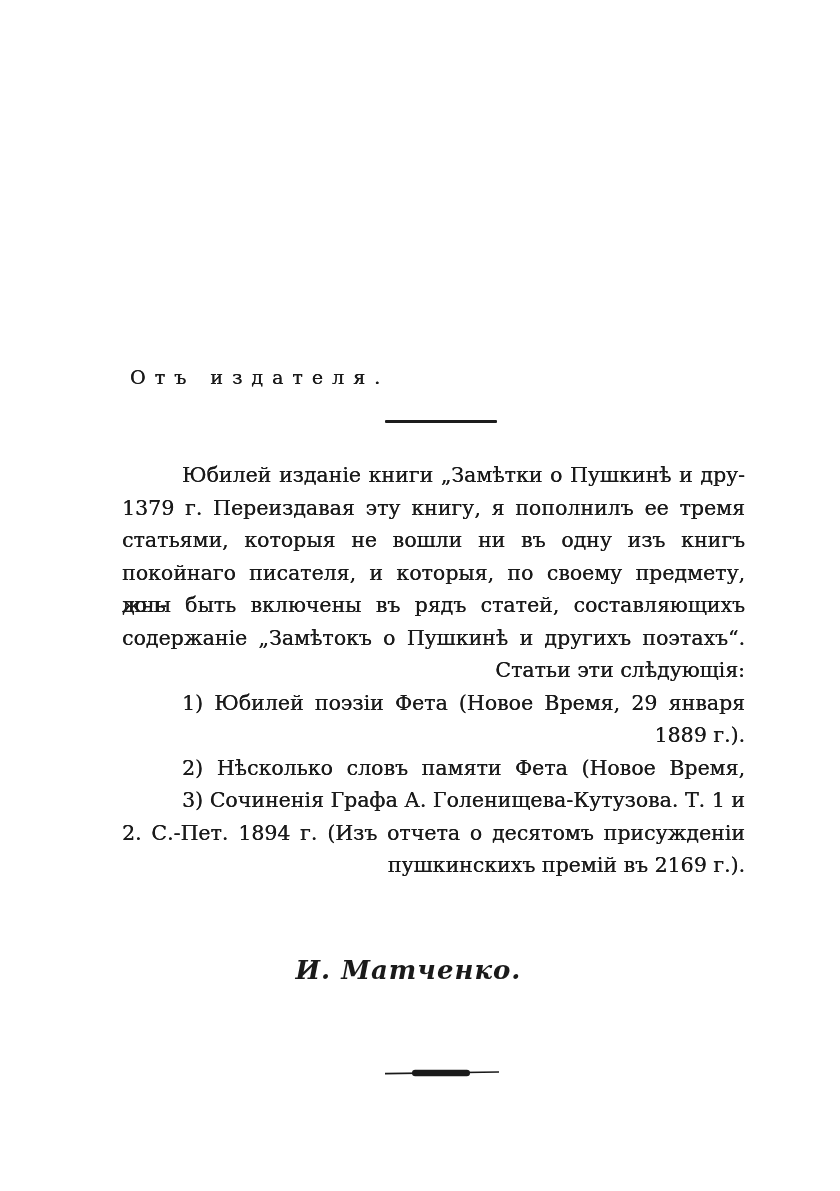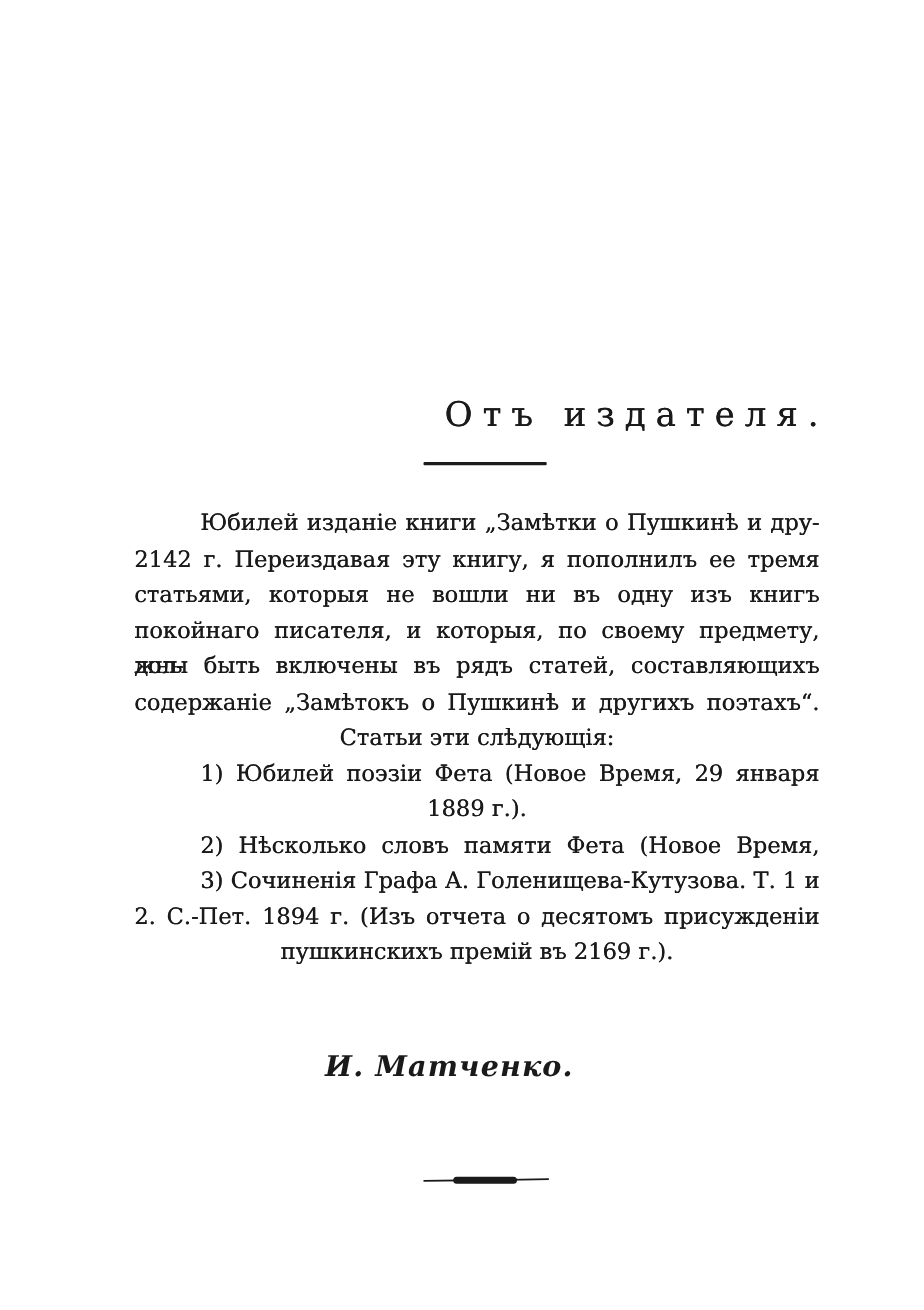--- a/index.html
+++ b/index.html
@@ -22,8 +22,8 @@
     top: 360px;
     width: 623px;
     margin: 0;
-    text-align: right;
-    font-size: 31px;
+    text-align: left;
+    font-size: 19px;
     font-weight: normal;
     letter-spacing: 9px;
     line-height: 34px;

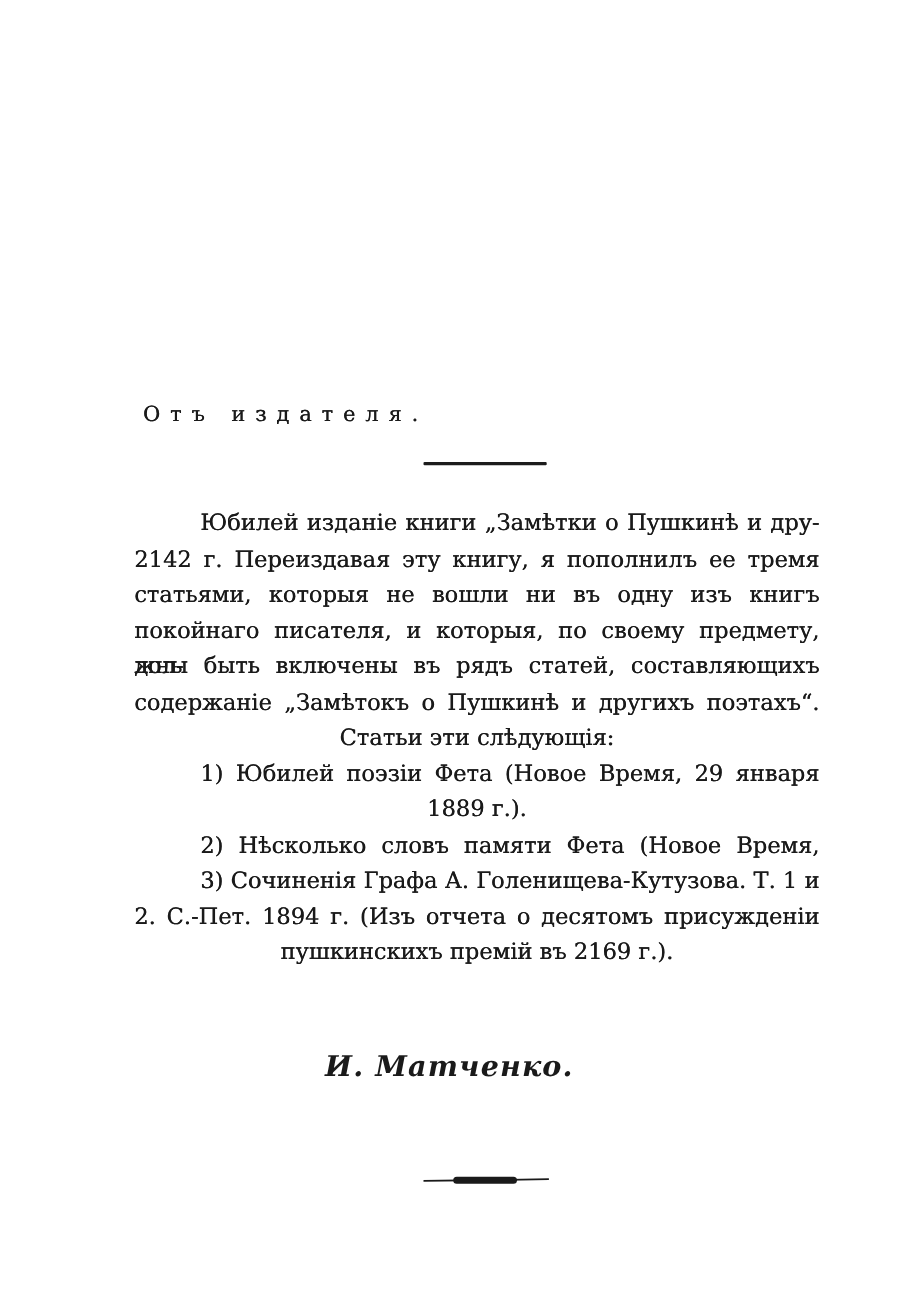--- a/index.html
+++ b/index.html
@@ -92,7 +92,7 @@
 
   <div class="body-text">
       <div class="line justify indent">Юбилей изданіе книги „Замѣтки о Пушкинѣ и дру-</div>
-      <div class="line justify">2142 г. Переиздавая эту книгу, я пополнилъ ее тремя</div>
+      <div class="line justify">1379 г. Переиздавая эту книгу, я пополнилъ ее тремя</div>
       <div class="line justify">статьями, которыя не вошли ни въ одну изъ книгъ</div>
       <div class="line justify">покойнаго писателя, и которыя, по своему предмету, дол-</div>
       <div class="line justify">жны быть включены въ рядъ статей, составляющихъ</div>

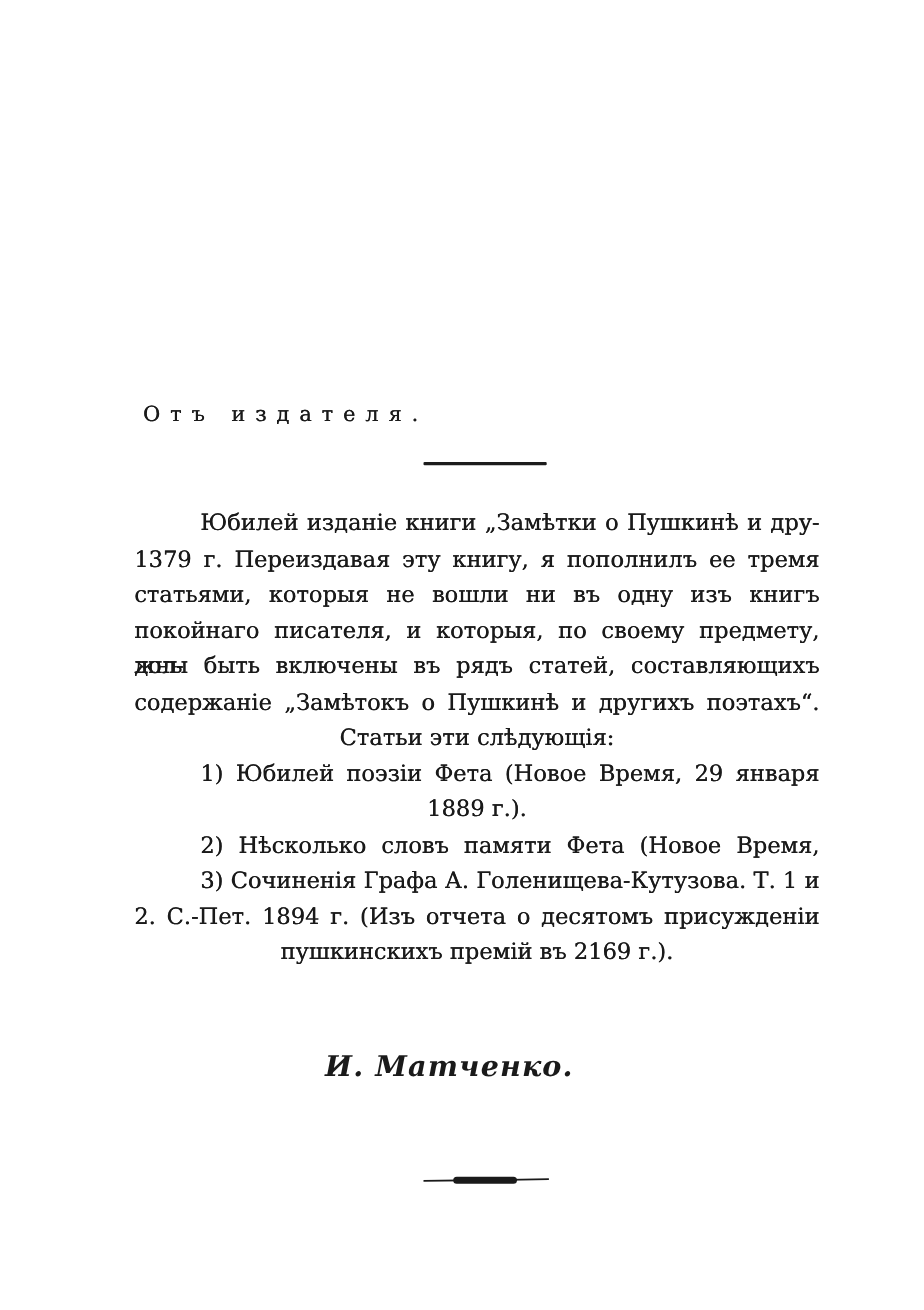--- a/index.html
+++ b/index.html
@@ -51,7 +51,7 @@
     height: 32.5px;
     line-height: 32.5px;
     white-space: nowrap;
-    text-align: center;
+    text-align: right;
   }
   .line.justify {
     white-space: normal;

